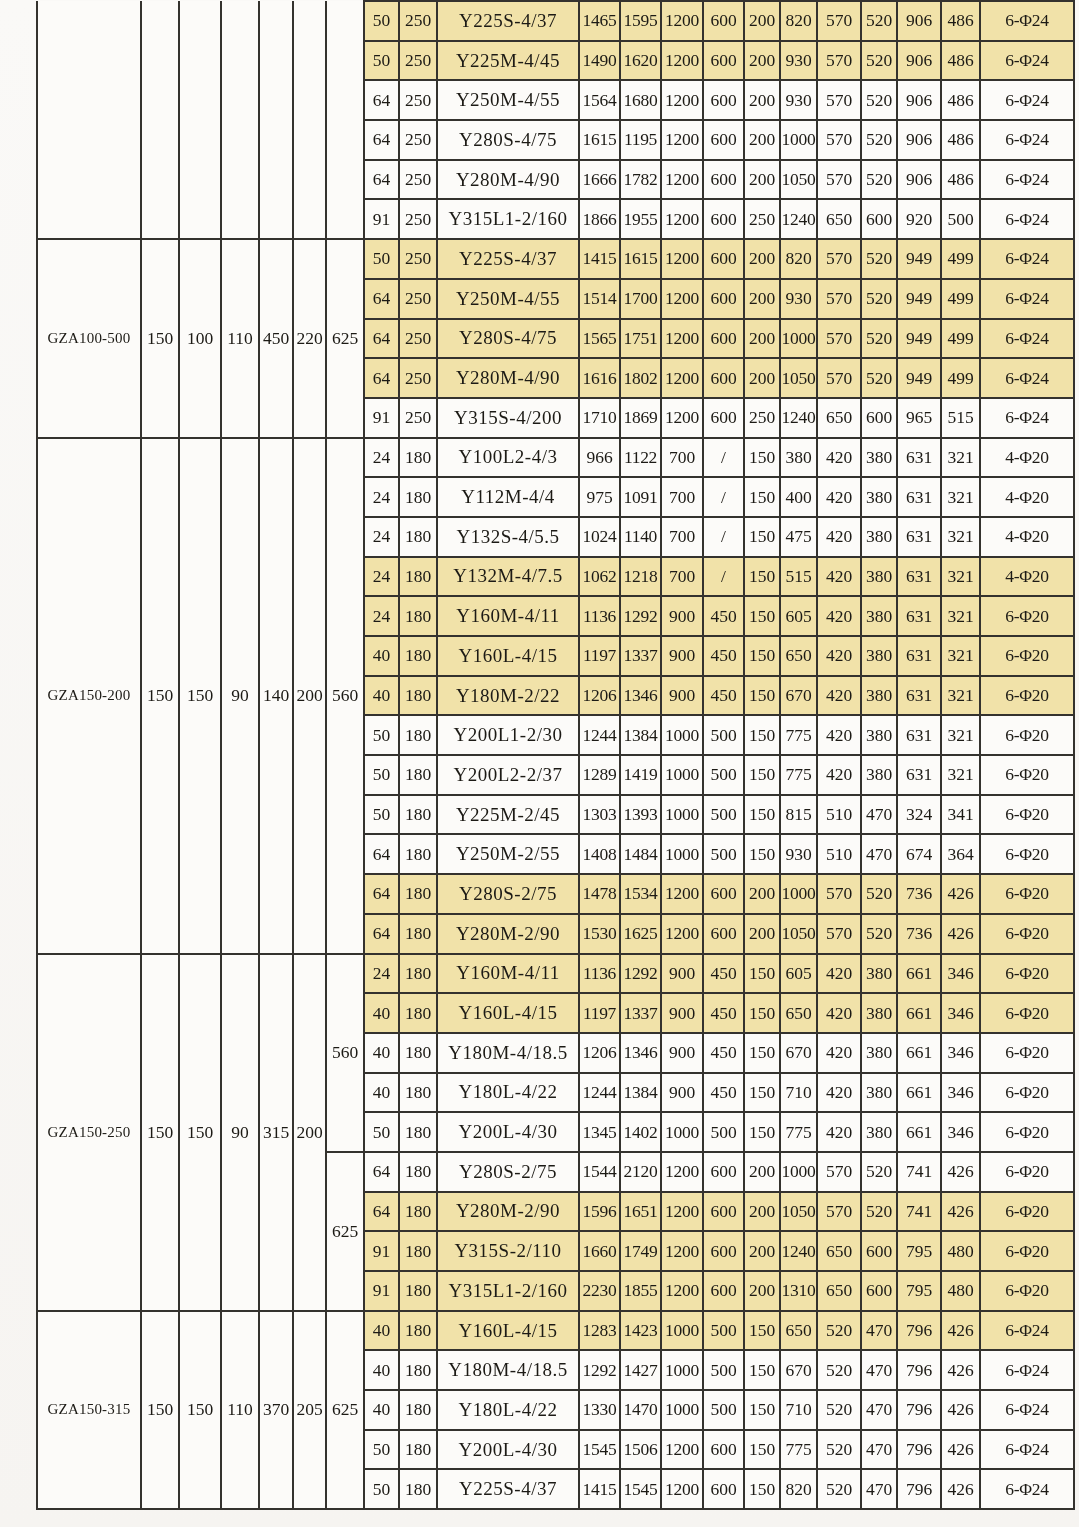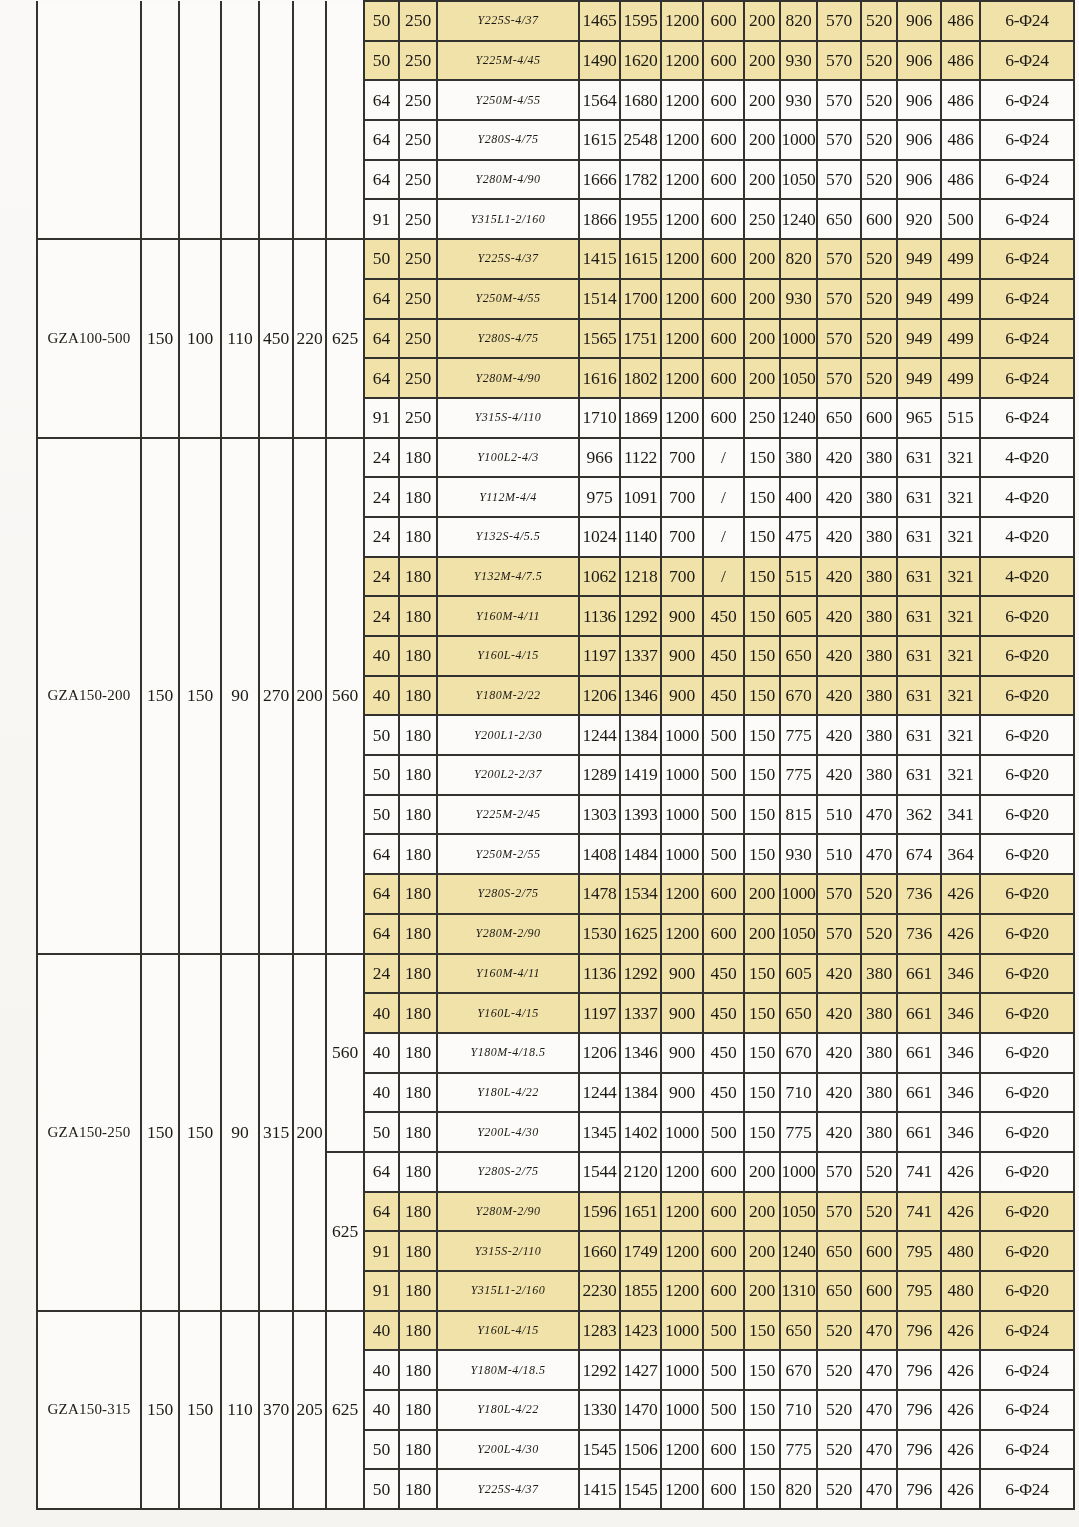--- a/index.html
+++ b/index.html
@@ -52,9 +52,8 @@
     letter-spacing: 0.2px;
   }
   table.spec td.motor {
-    font-size: 12px;
+    font-size: 19px;
     letter-spacing: 0.5px;
-    font-style: italic;
   }
   table.spec td.num4 {
     letter-spacing: -0.3px;

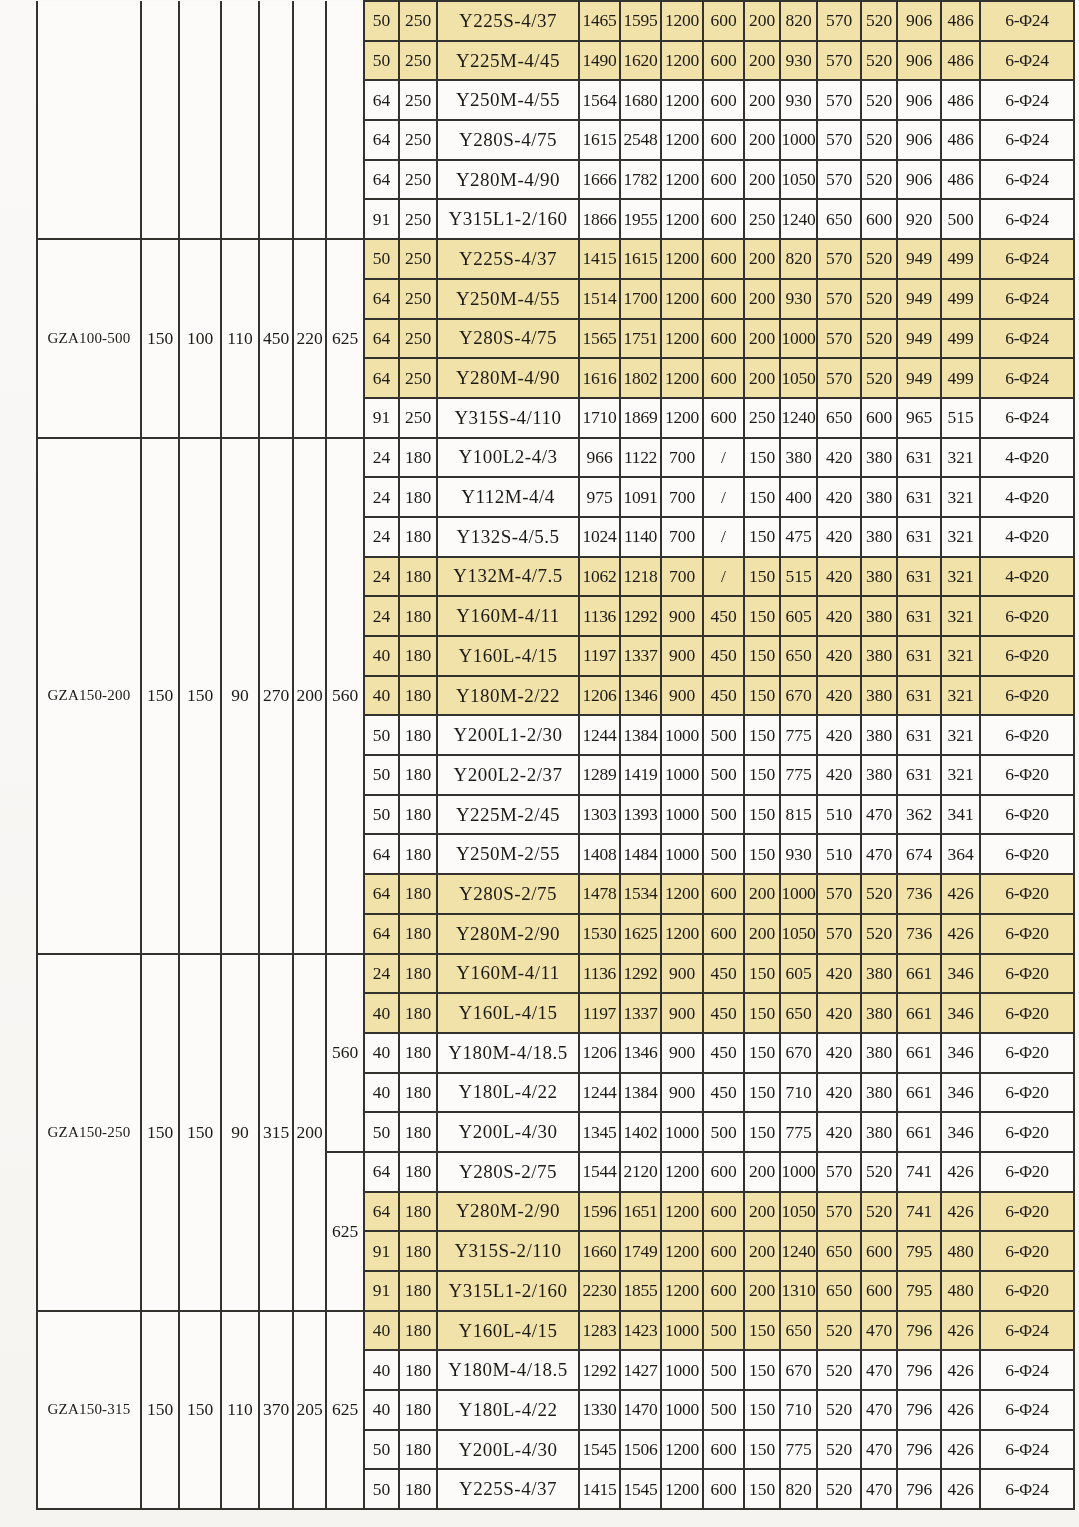--- a/index.html
+++ b/index.html
@@ -148,7 +148,7 @@
           <td>250</td>
           <td class="motor">Y280S-4/75</td>
           <td class="num4">1615</td>
-          <td class="num4">2548</td>
+          <td class="num4">1195</td>
           <td class="num4">1200</td>
           <td>600</td>
           <td>200</td>

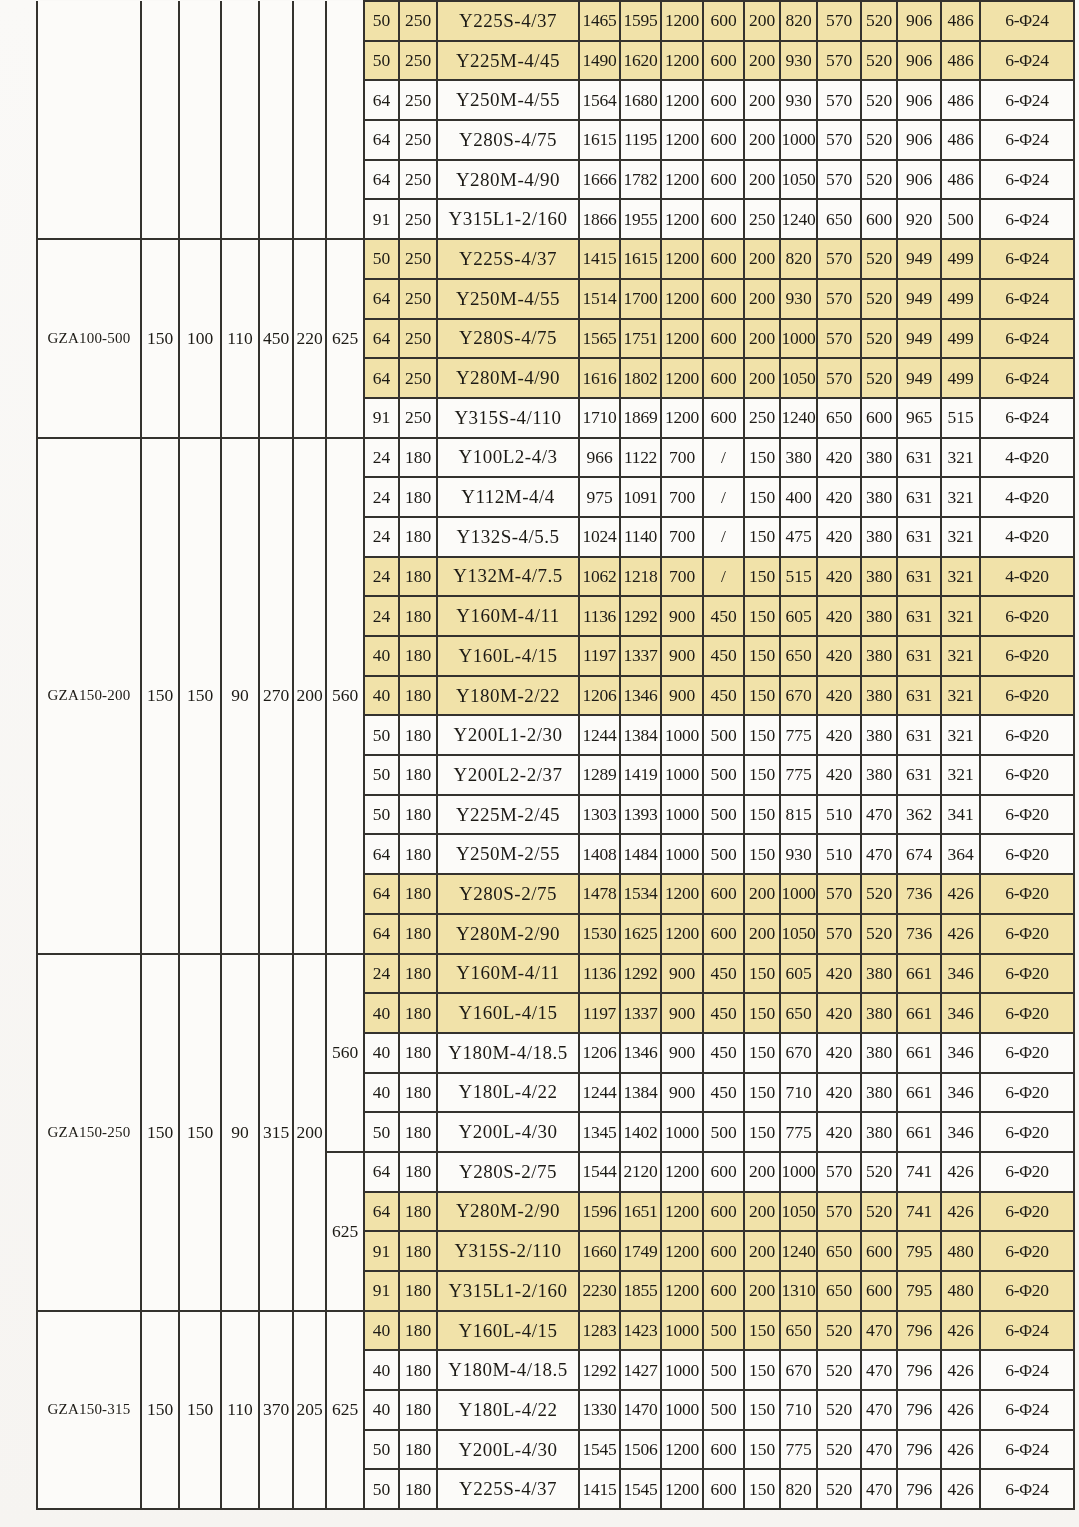--- a/index.html
+++ b/index.html
@@ -265,7 +265,7 @@
         <tr>
           <td>91</td>
           <td>250</td>
-          <td class="motor">Y315S-4/110</td>
+          <td class="motor">Y315S-4/200</td>
           <td class="num4">1710</td>
           <td class="num4">1869</td>
           <td class="num4">1200</td>

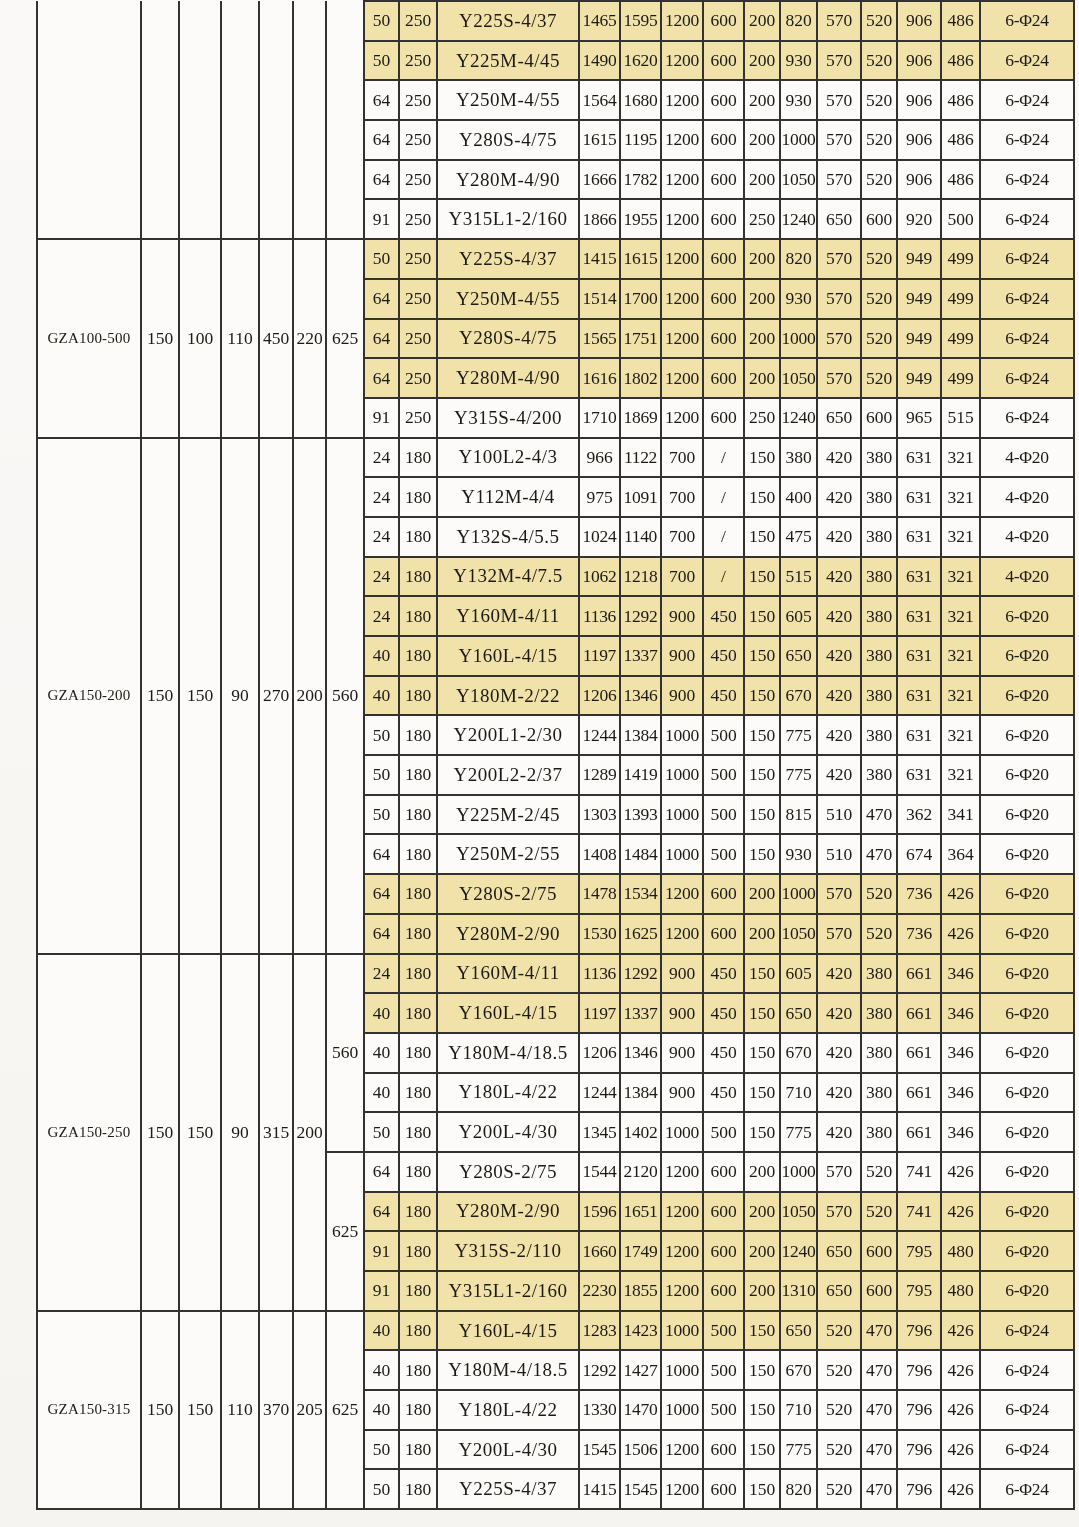--- a/index.html
+++ b/index.html
@@ -283,7 +283,7 @@
           <td rowspan="13">150</td>
           <td rowspan="13">150</td>
           <td rowspan="13">90</td>
-          <td rowspan="13">270</td>
+          <td rowspan="13">140</td>
           <td rowspan="13">200</td>
           <td rowspan="13">560</td>
           <td>24</td>

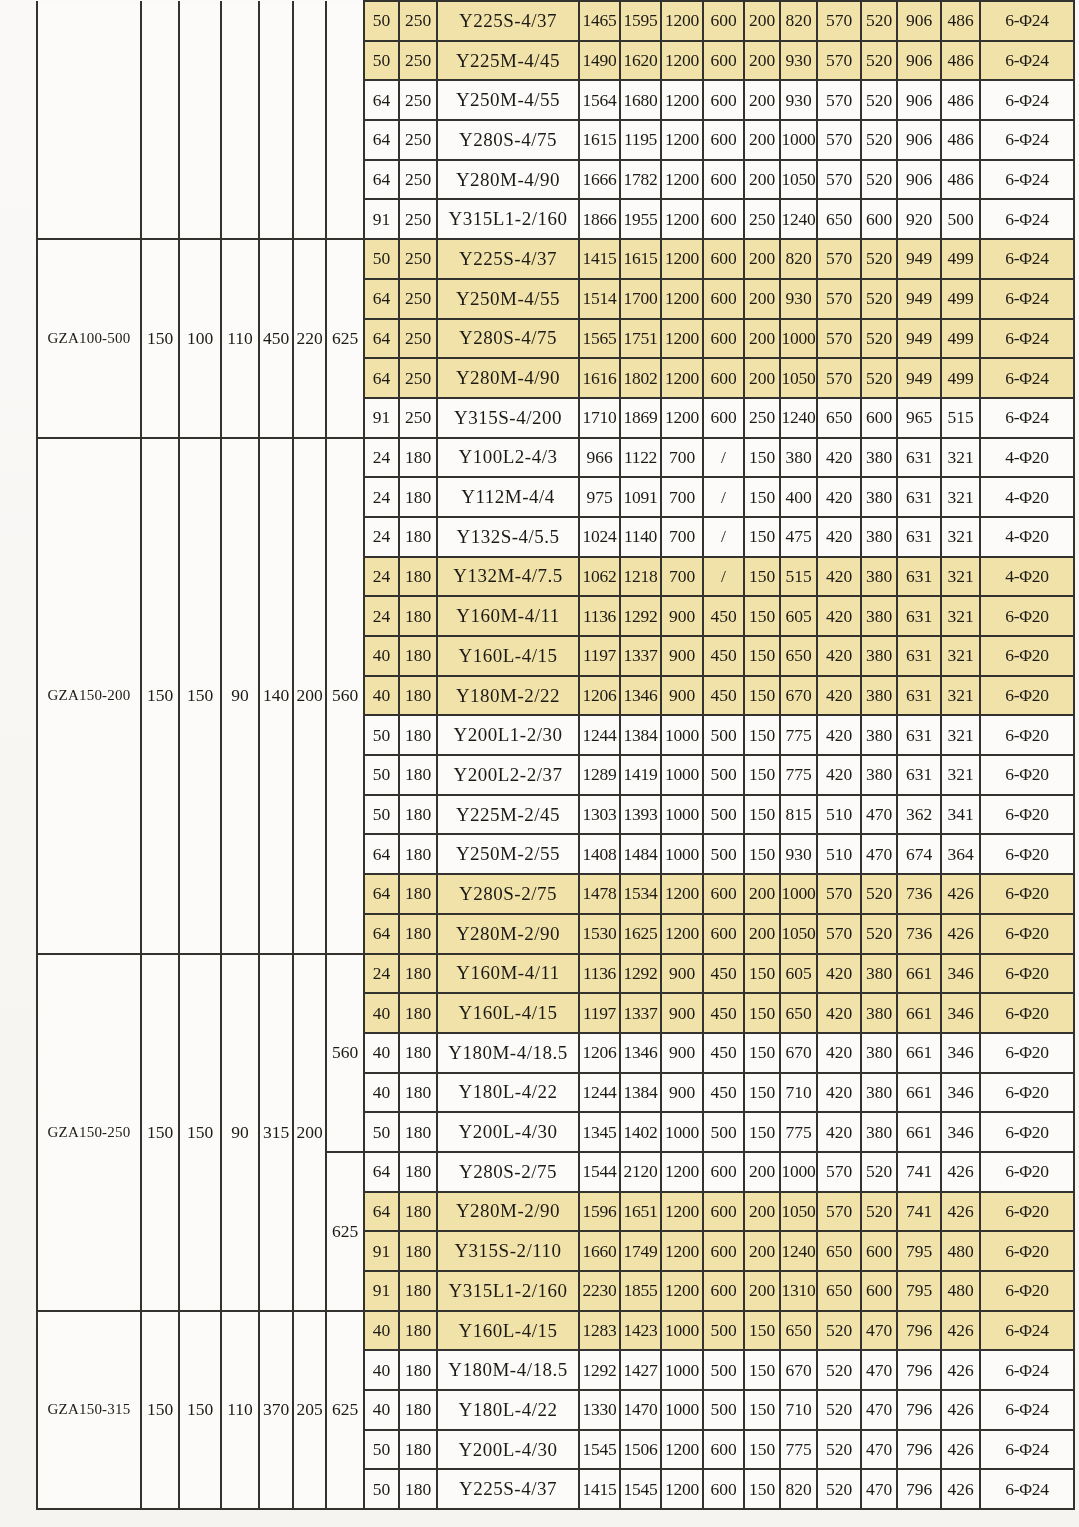--- a/index.html
+++ b/index.html
@@ -441,7 +441,7 @@
           <td>815</td>
           <td>510</td>
           <td>470</td>
-          <td>362</td>
+          <td>324</td>
           <td>341</td>
           <td class="num4">6-Φ20</td>
         </tr>

